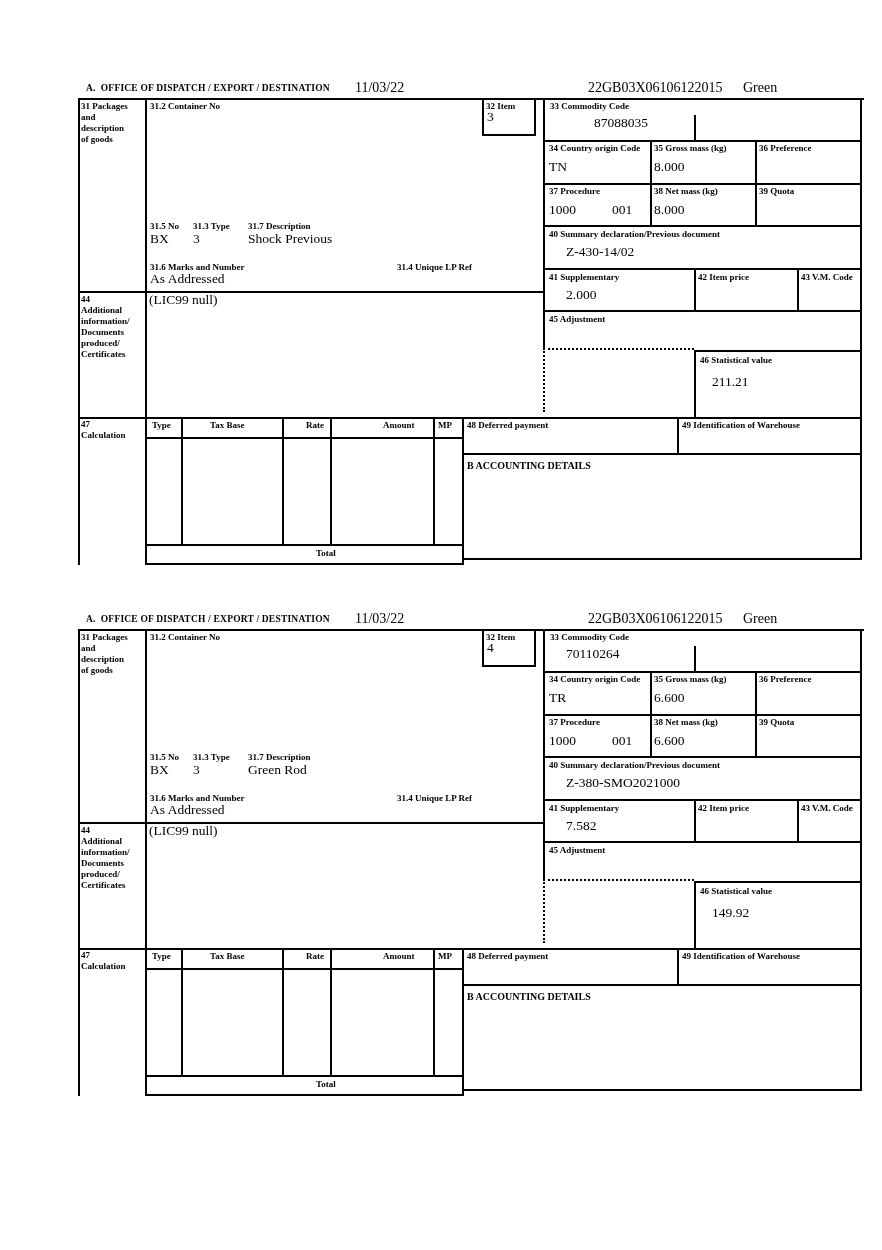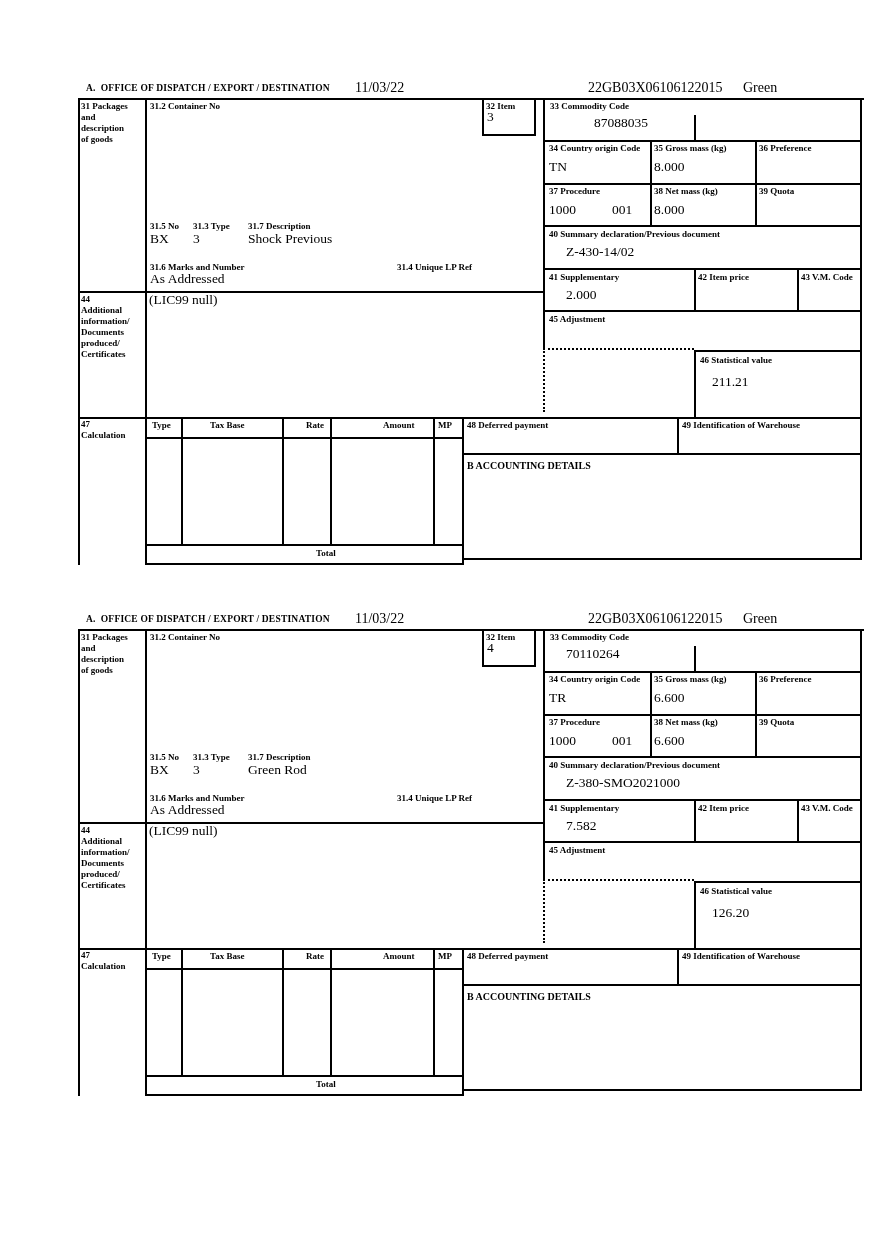--- a/index.html
+++ b/index.html
@@ -225,7 +225,7 @@
     <div class="lab" style="left:801px;top:190px;">43 V.M. Code</div>
     <div class="lab" style="left:549px;top:232px;">45 Adjustment</div>
     <div class="lab" style="left:700px;top:273px;">46 Statistical value</div>
-    <div class="val" style="left:712px;top:292px;">126.20</div>
+    <div class="val" style="left:712px;top:292px;">149.92</div>
 
     <div class="lab" style="left:152px;top:338px;">Type</div>
     <div class="lab" style="left:210px;top:338px;">Tax Base</div>

